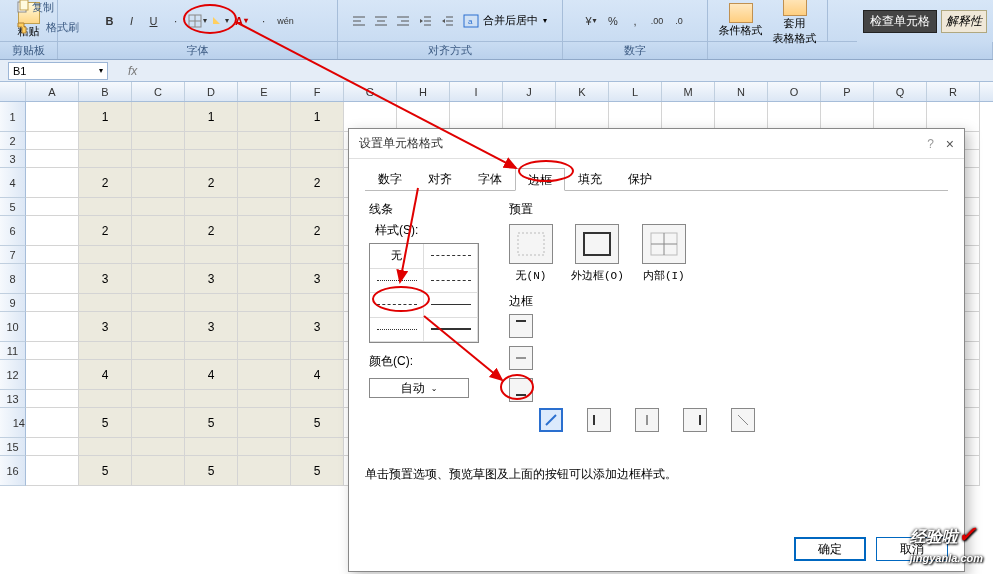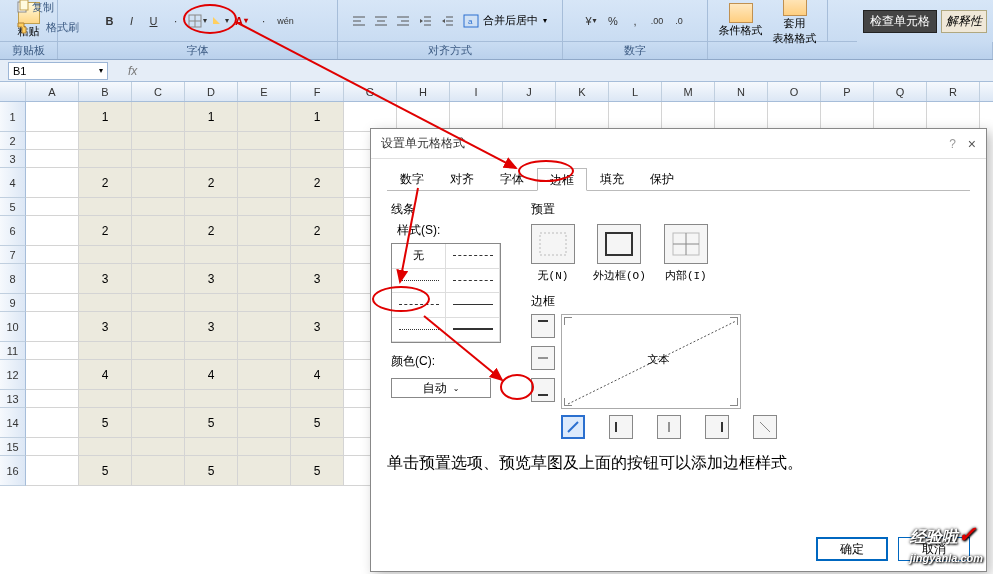--- a/index.html
+++ b/index.html
@@ -41,7 +41,7 @@
 .cell.sel { background: #eceade; }
 
 
-.dialog { position: absolute; left: 370px; top: 128px; width: 617px; height: 444px; background: #fff; border: 1px solid #888; box-shadow: 4px 4px 12px rgba(0,0,0,0.25); }
+.dialog { position: absolute; left: 348px; top: 128px; width: 617px; height: 444px; background: #fff; border: 1px solid #888; box-shadow: 4px 4px 12px rgba(0,0,0,0.25); }
 .dlg-title { height: 30px; background: #fff; display: flex; align-items: center; padding: 0 10px; font-size: 12px; color: #333; border-bottom: 1px solid #e0e0e0; justify-content: space-between; }
 .dlg-close { display: flex; gap: 12px; align-items: center; }
 .dlg-q { color: #999; cursor: pointer; }

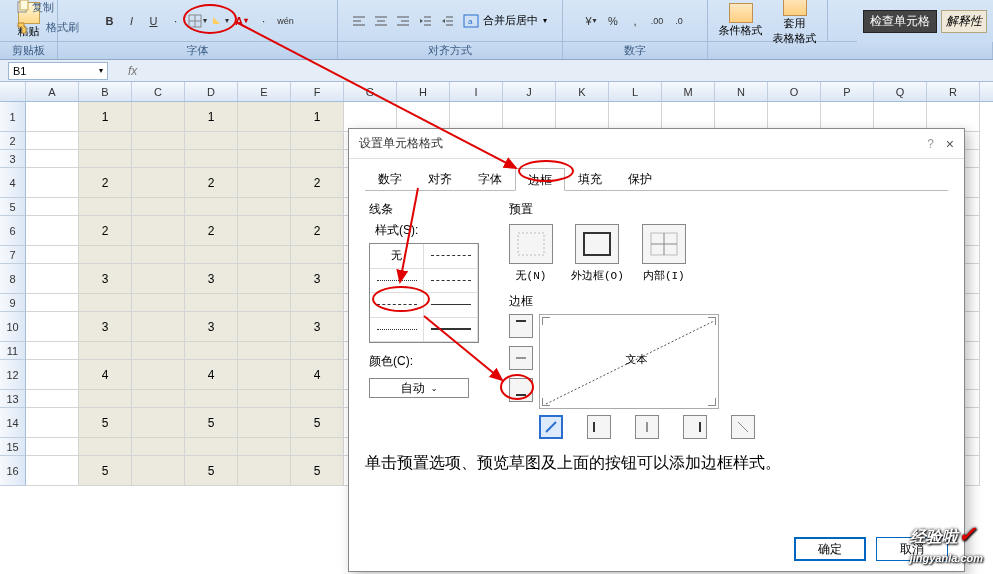--- a/index.html
+++ b/index.html
@@ -718,16 +718,6 @@
                   </svg>
                 </div>
             </div>
-            <div class="preview-box">
-              <div class="corner-tl"></div>
-                <div class="corner-tr"></div>
-                <div class="corner-bl"></div>
-                <div class="corner-br"></div>
-              <svg class="diag">
-                  <line x1="6" y1="89" x2="174" y2="6" stroke="#555" stroke-dasharray="2 2"></line>
-                </svg>
-              <span class="preview-text">文本</span>
-            </div>
           </div>
           <div class="bottom-btns">
             <div class="bbtn active">

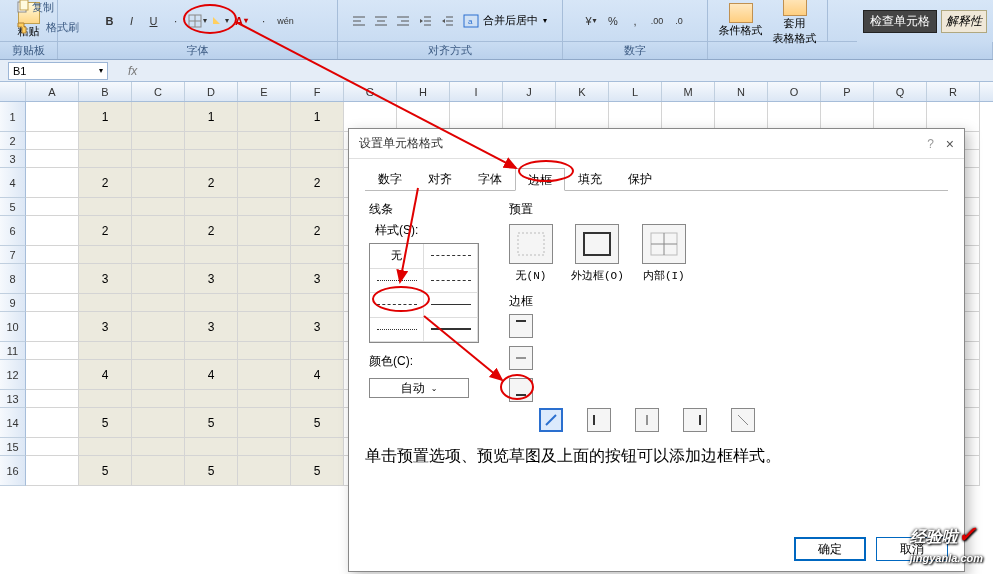--- a/index.html
+++ b/index.html
@@ -550,7 +550,7 @@
       <div class="cell"></div>
     </div>
     <div class="row" style="height: 30px;">
-      <div class="rowh" style="line-height: 30px;">14</div>
+      <div class="rowh" style="line-height: 30px; text-align: right;">14</div>
       <div class="cell"></div>
       <div class="cell sel">5</div>
       <div class="cell sel"></div>

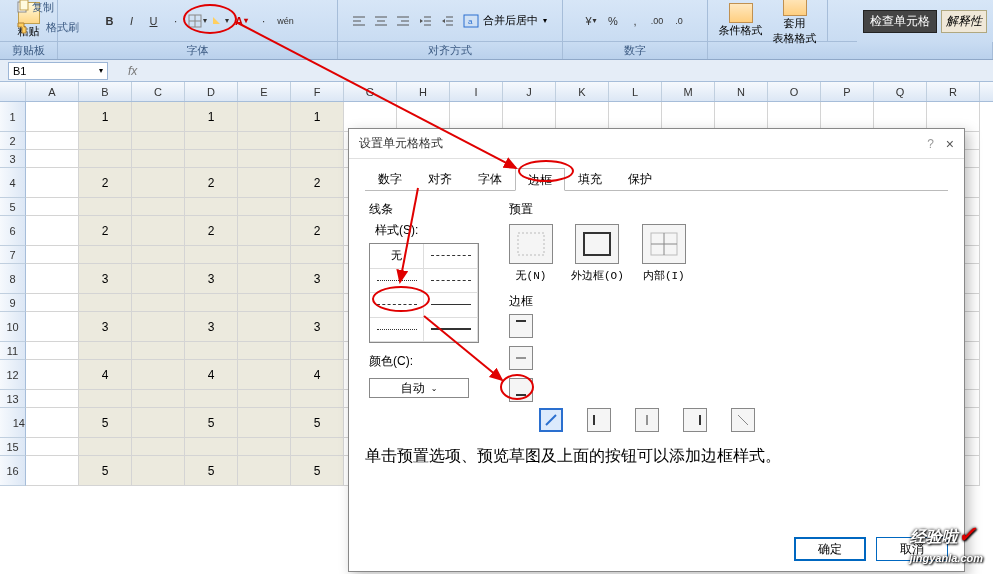--- a/index.html
+++ b/index.html
@@ -84,7 +84,7 @@
 
 .bottom-btns { display: flex; gap: 24px; margin-top: 6px; margin-left: 30px; }
 
-.hint { margin-top: 4px; font-size: 16px; }
+.hint { margin-top: 24px; font-size: 12px; }
 
 .dlg-footer { position: absolute; bottom: 10px; right: 16px; display: flex; gap: 10px; }
 .wbtn { width: 72px; height: 24px; border: 1px solid #0067c0; background: #fff; font-size: 12px; cursor: pointer; }

